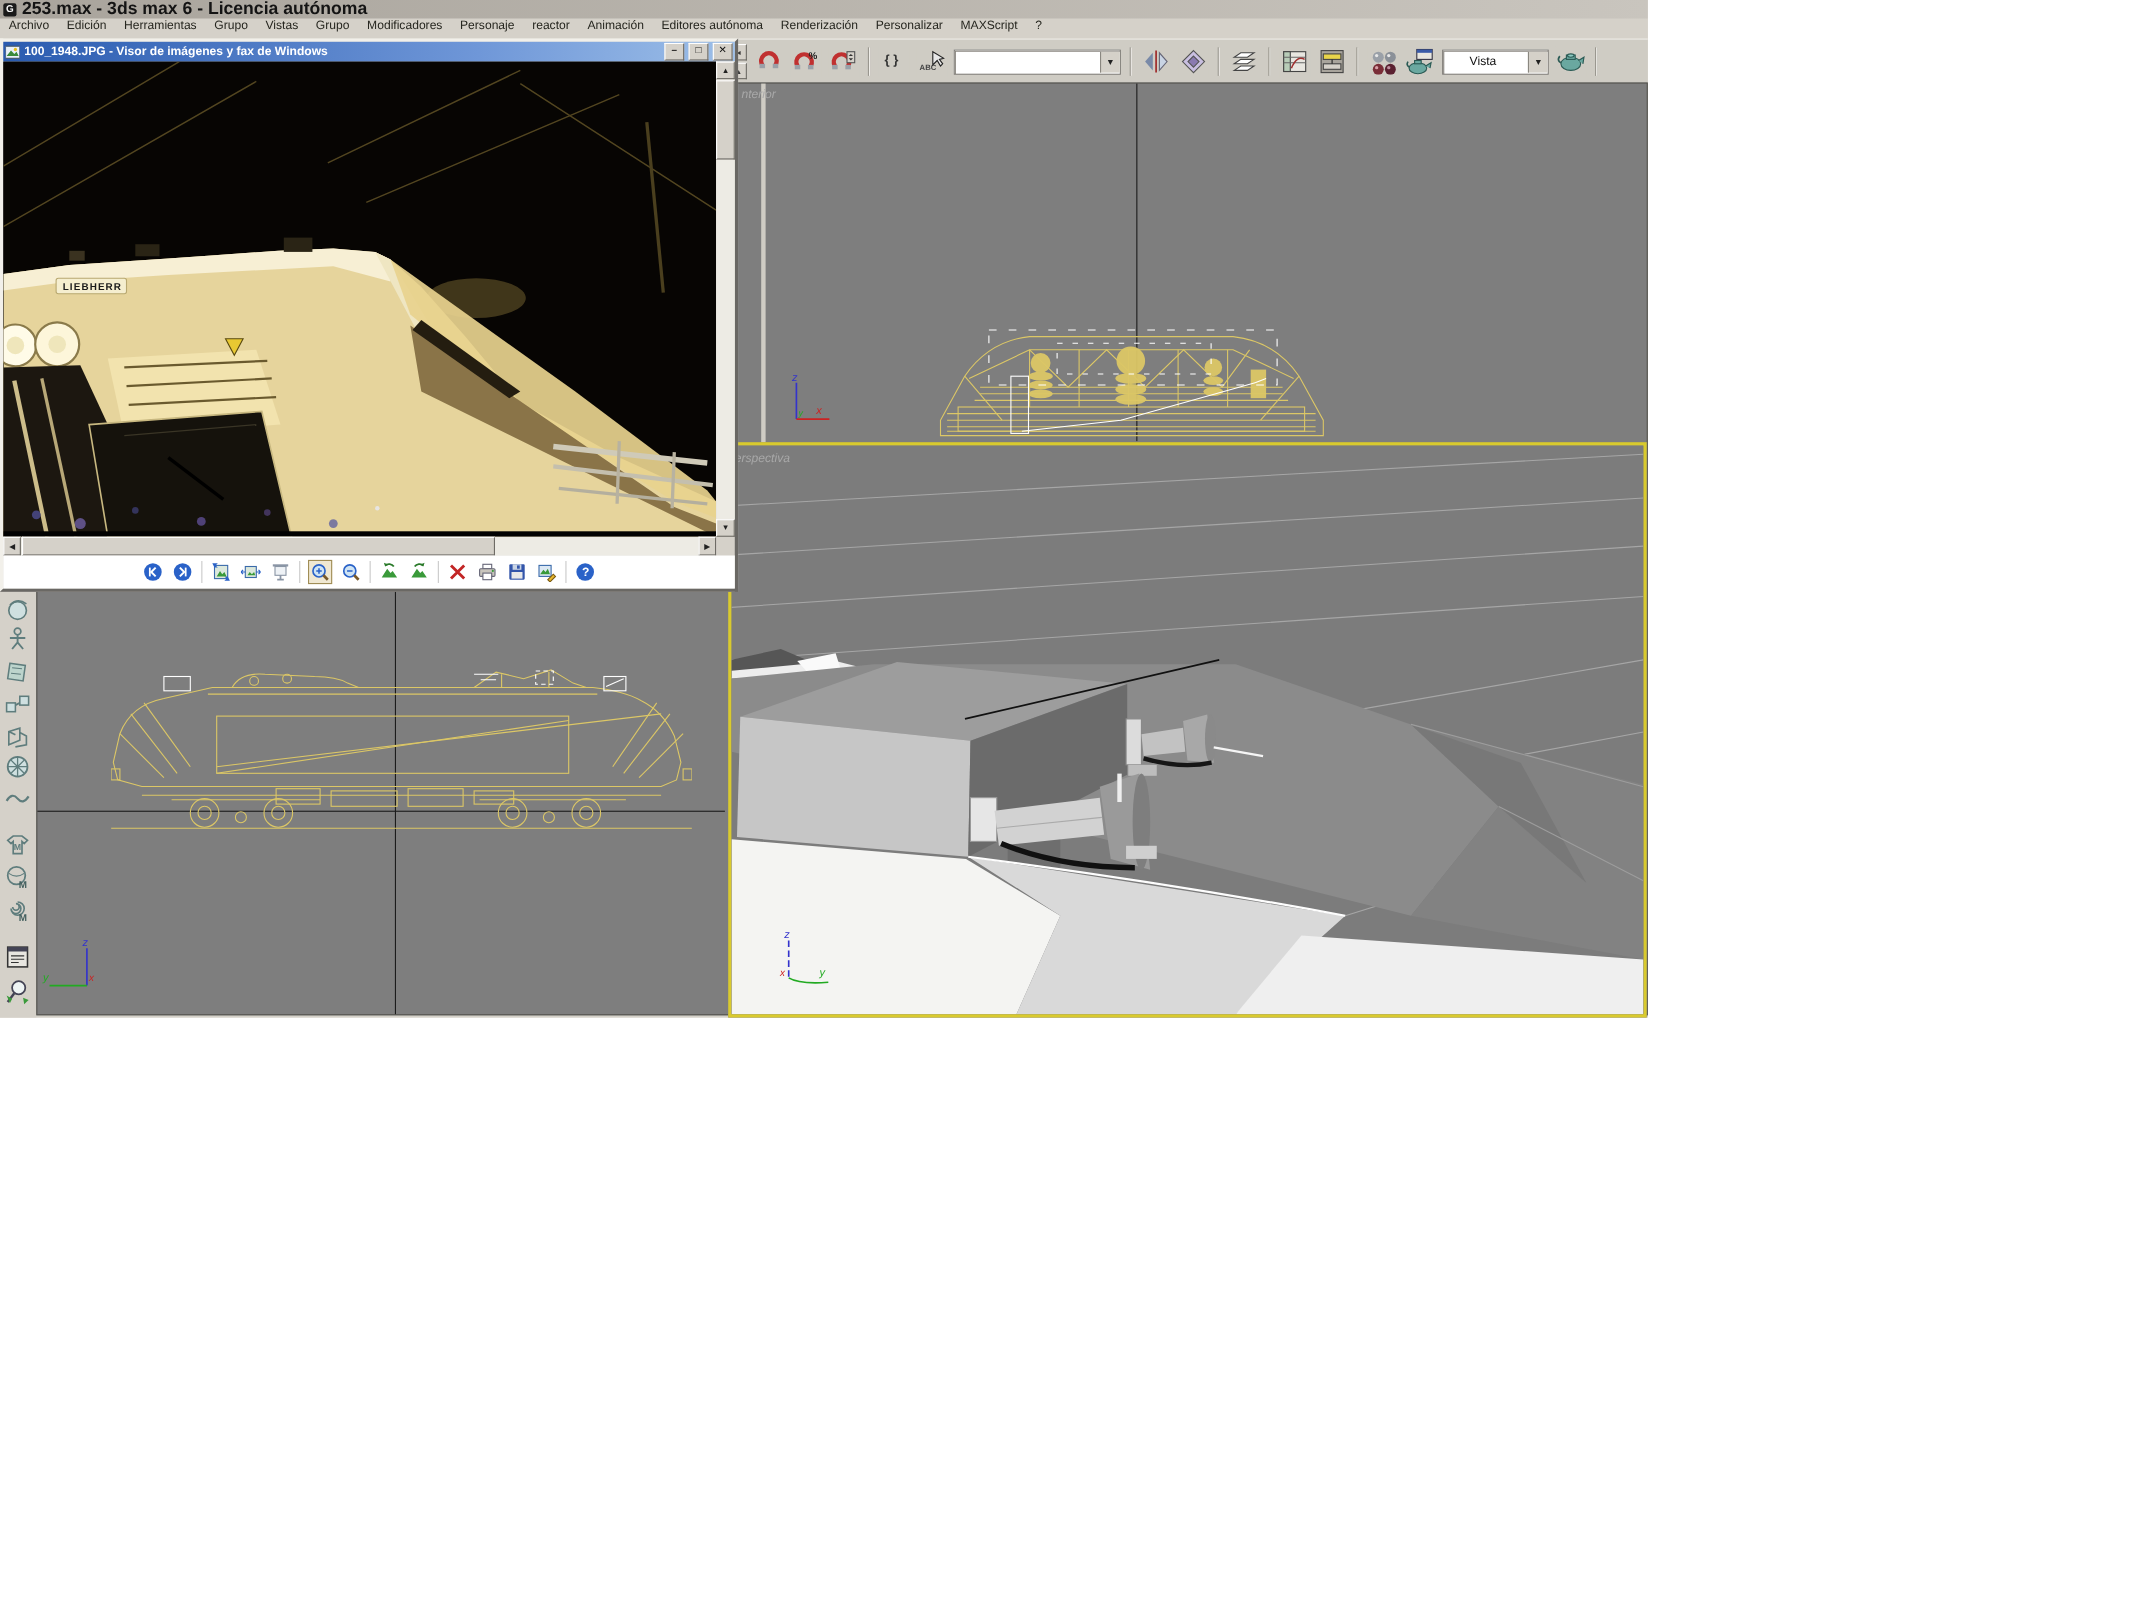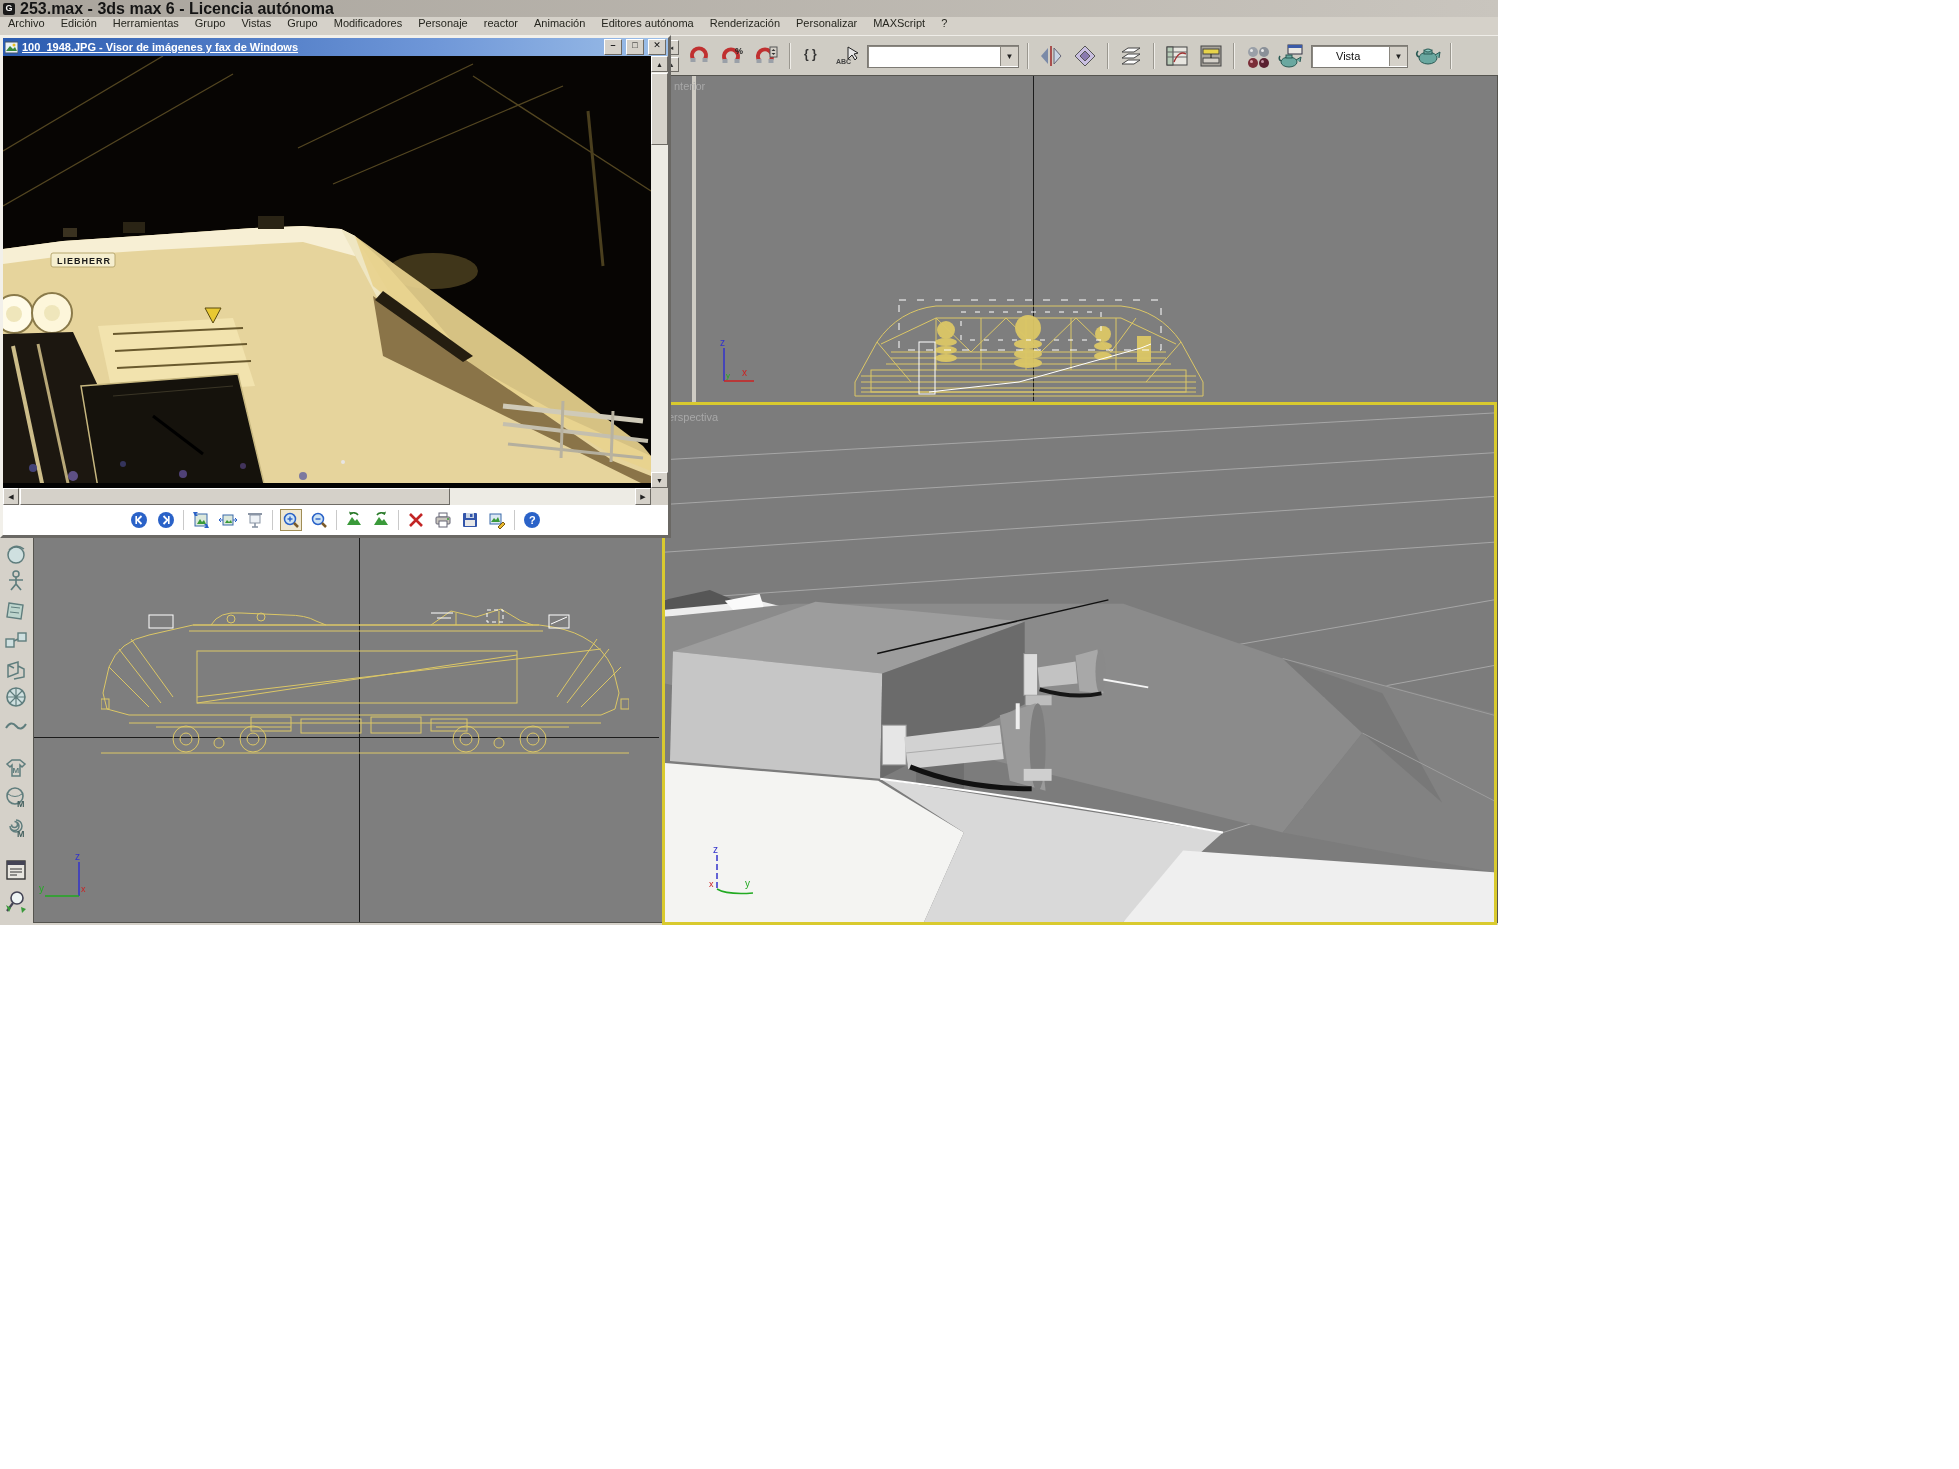--- a/index.html
+++ b/index.html
@@ -44,7 +44,7 @@
   .v-title{position:absolute;left:0;top:0;right:0;height:18px;
      background:linear-gradient(90deg,#2a5bb0 0%,#6f97d8 65%,#9dbfe8 100%);
      display:flex;align-items:center;gap:4px;padding:0 2px;color:#fff;font-weight:bold;}
-  .v-title .vtxt{flex:1;white-space:nowrap;overflow:hidden;text-decoration:underline;}
+  .v-title .vtxt{flex:1;white-space:nowrap;overflow:hidden;}
   .wbtn{width:16px;height:14px;background:#d5d1c9;border:1px solid;border-color:#fff #6e6b65 #6e6b65 #fff;
      font-size:9px;line-height:11px;text-align:center;color:#111;font-weight:bold;}
   .v-img{position:absolute;left:0;top:18px;width:648px;height:432px;background:#070503;overflow:hidden;}

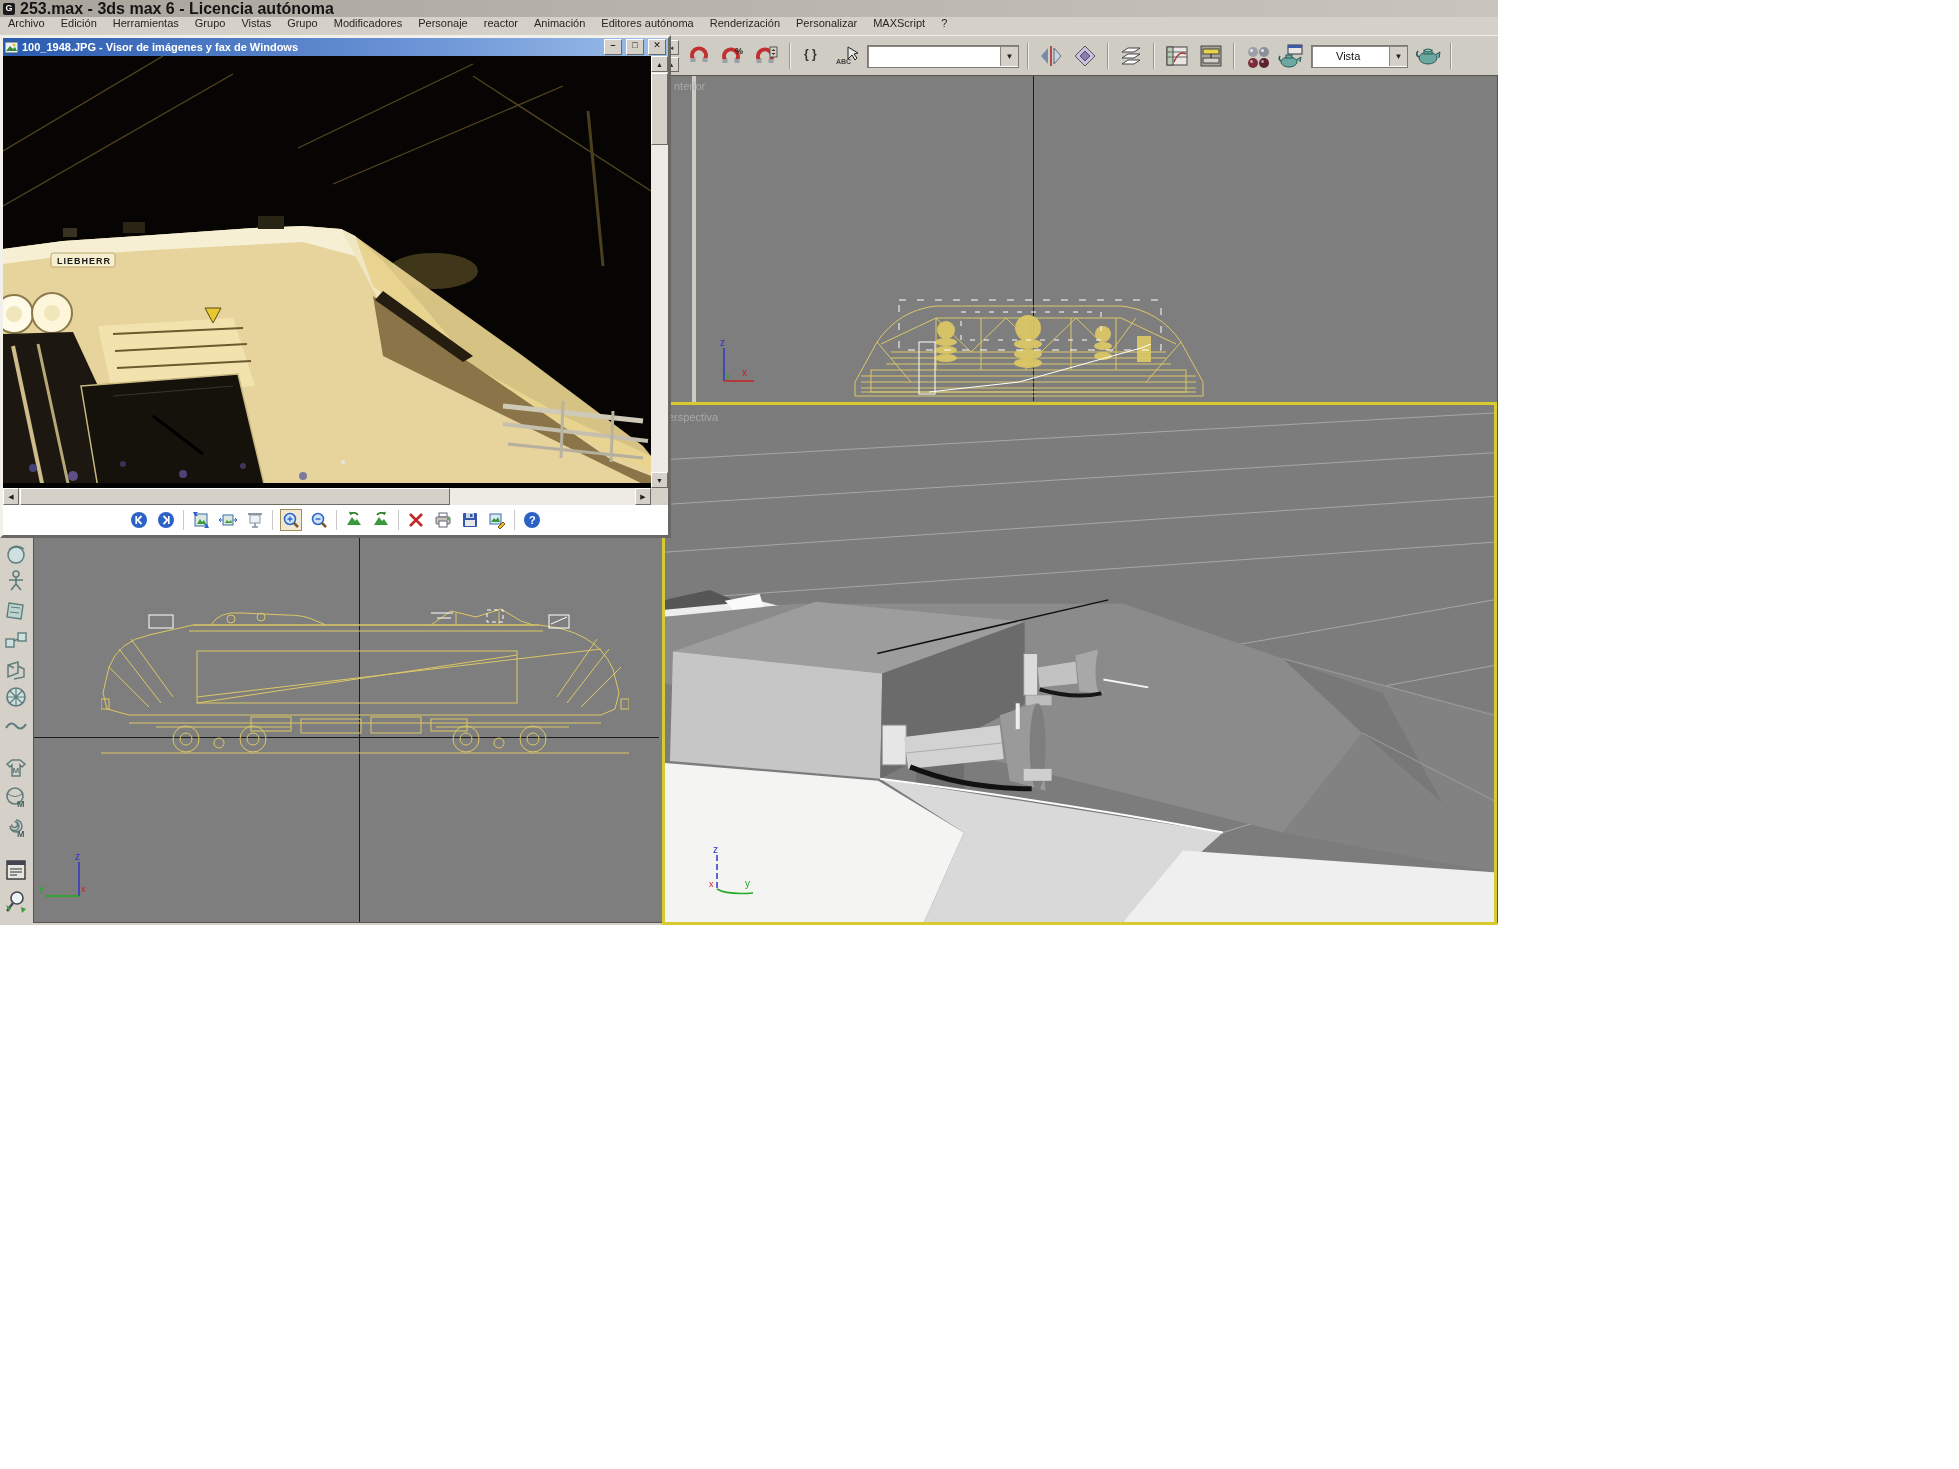--- a/index.html
+++ b/index.html
@@ -32,7 +32,7 @@
   .workarea{left:0;top:75px;width:1498px;height:850px;background:#d5d1c9;}
   .reactorbar{left:0;top:0;width:33px;height:850px;background:#d5d1c9;}
   .ricon{position:absolute;left:2px;width:28px;height:26px;display:flex;align-items:center;justify-content:center;}
-  .vp-canvas{left:33px;top:0;width:1463px;height:846px;background:#7e7e7e;border:1px solid #55544f;box-sizing:content-box;}
+  .vp-canvas{left:33px;top:0;width:1463px;height:846px;background:#7e7e7e;border:1px solid #55544f;box-sizing:content-box;font-style:italic;}
   .vsplit{left:658px;top:0;width:4px;height:846px;background:#cfccc4;}
   .gridline{background:#1c1c1c;}
   .vplabel{color:#a8a8a8;font-size:11px;}

